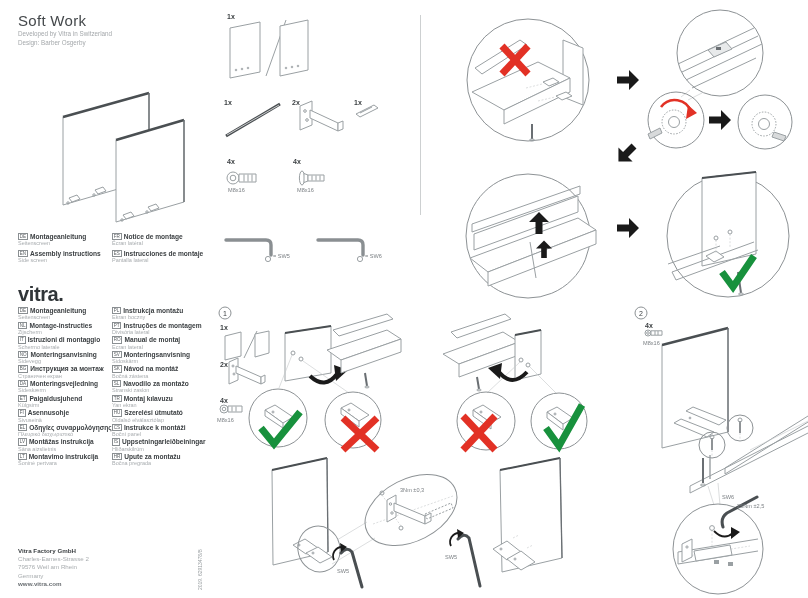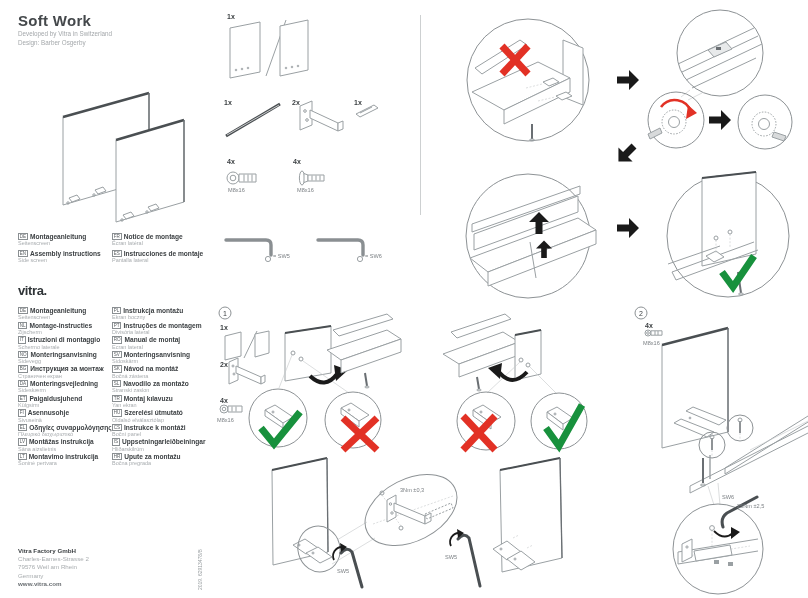--- a/index.html
+++ b/index.html
@@ -7,7 +7,7 @@
          font-family:"Liberation Sans",sans-serif;color:#3c4043}
   .abs{position:absolute}
   
-  .title{font-size:15px;font-weight:700;color:#44484b;letter-spacing:.3px;line-height:17px}
+  .title{font-size:15px;font-weight:400;color:#44484b;letter-spacing:.3px;line-height:17px}
   .hsub{font-size:6.3px;color:#a4a8ab;line-height:9px}
   .brand{font-size:13px;font-weight:700;color:#303538;letter-spacing:-.4px}
   

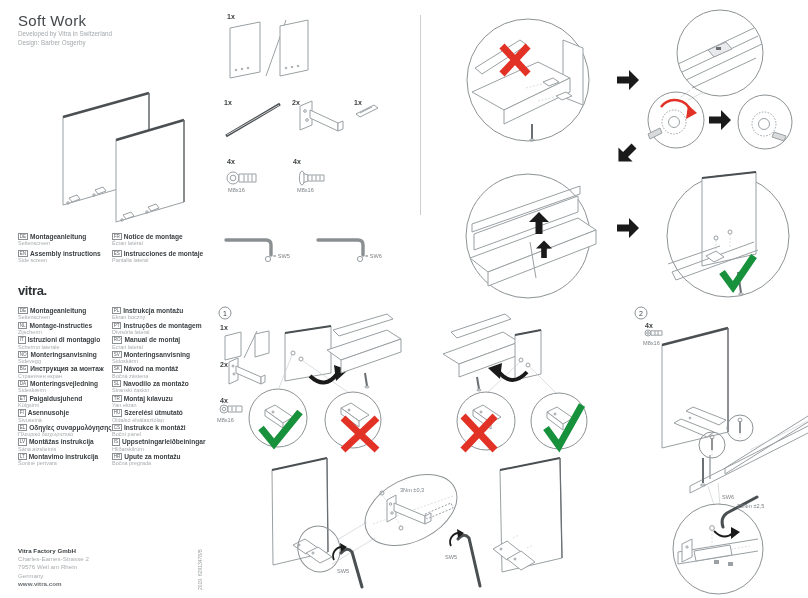--- a/index.html
+++ b/index.html
@@ -9,7 +9,7 @@
   
   .title{font-size:15px;font-weight:400;color:#44484b;letter-spacing:.3px;line-height:17px}
   .hsub{font-size:6.3px;color:#a4a8ab;line-height:9px}
-  .brand{font-size:13px;font-weight:700;color:#303538;letter-spacing:-.4px}
+  .brand{font-size:20px;font-weight:700;color:#303538;letter-spacing:-.4px}
   
   .lrow{margin-bottom:1.2px}
   .l1{font-size:6.6px;line-height:7.2px;font-weight:700;color:#3c4043;white-space:nowrap}

